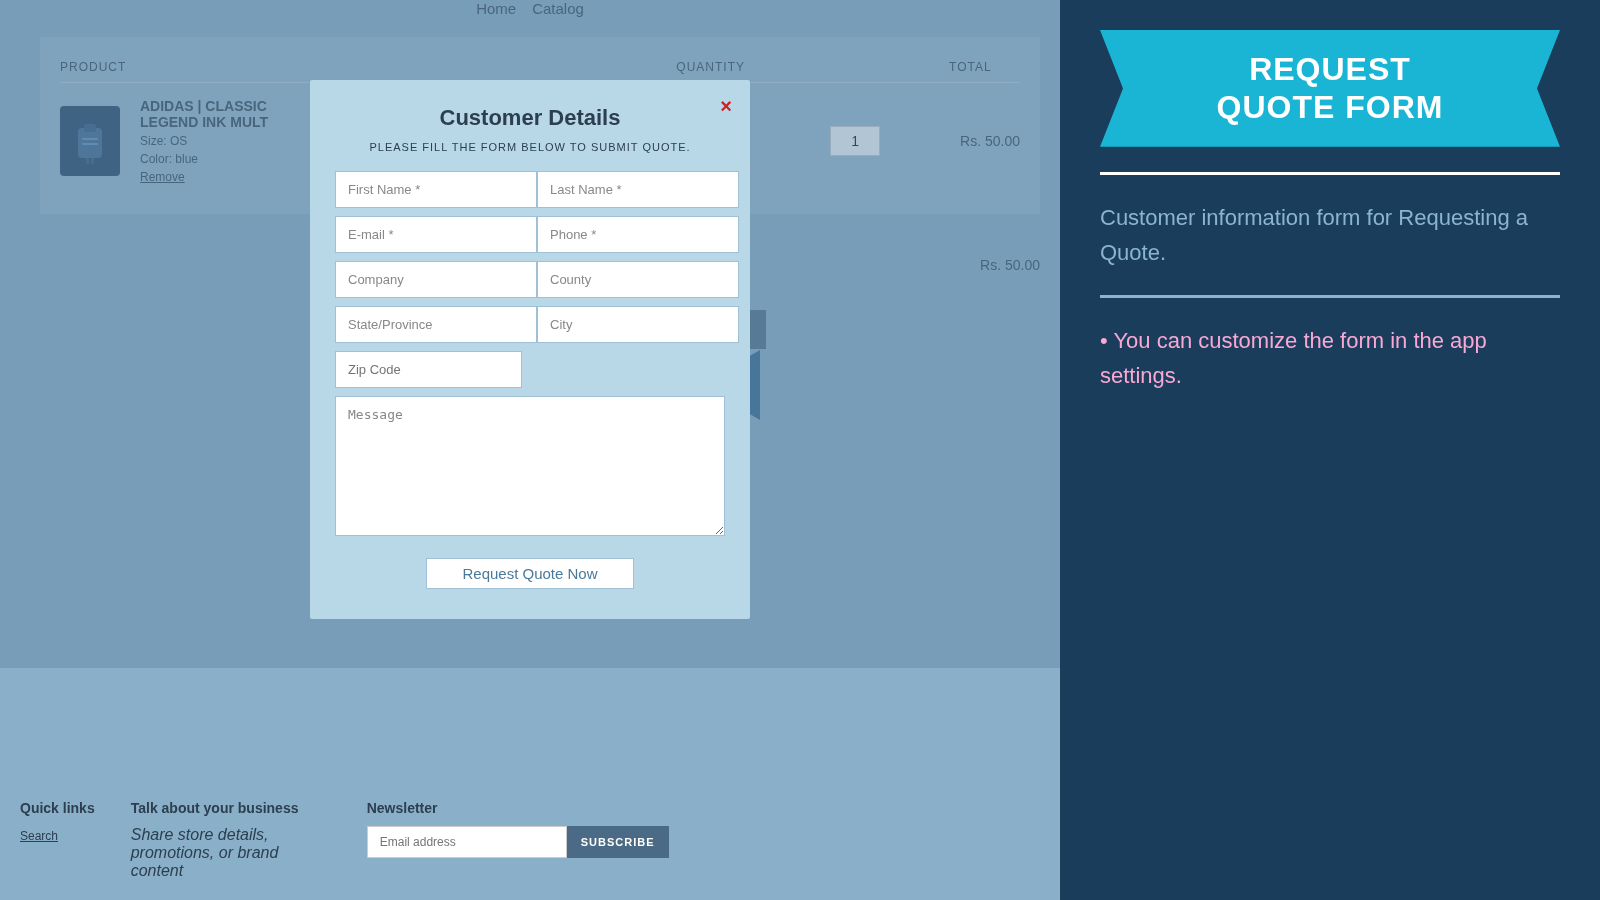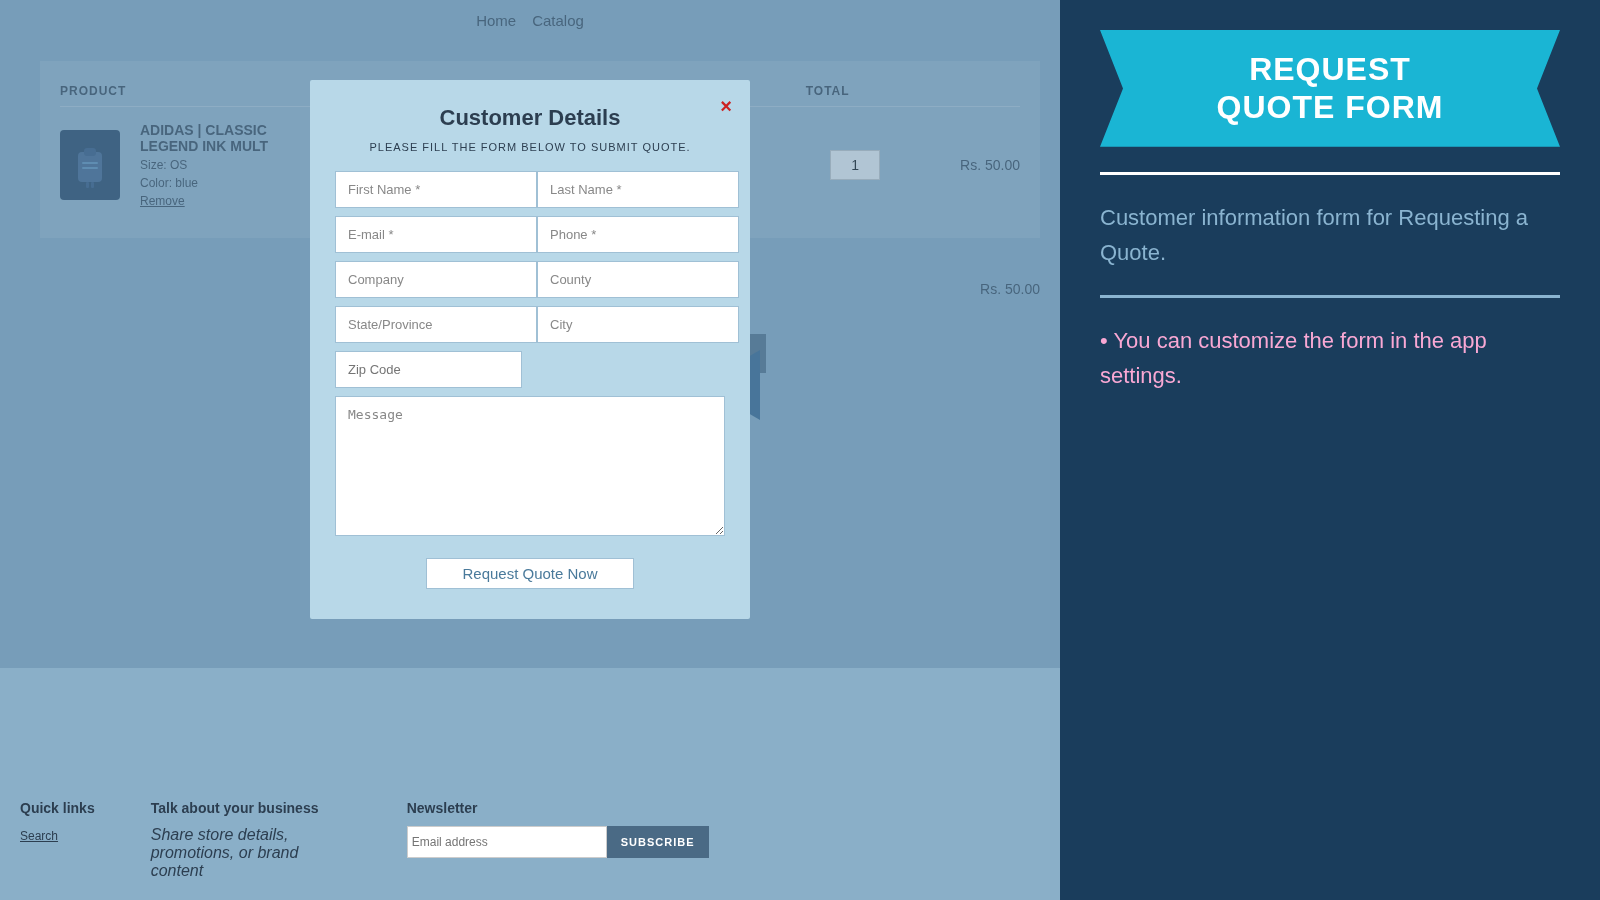--- a/index.html
+++ b/index.html
@@ -26,7 +26,7 @@
       display: flex;
       justify-content: center;
       gap: 16px;
-      padding: 12px 0;
+      padding: 0 0;
       background: #8aafc8;
     }
     .nav a {

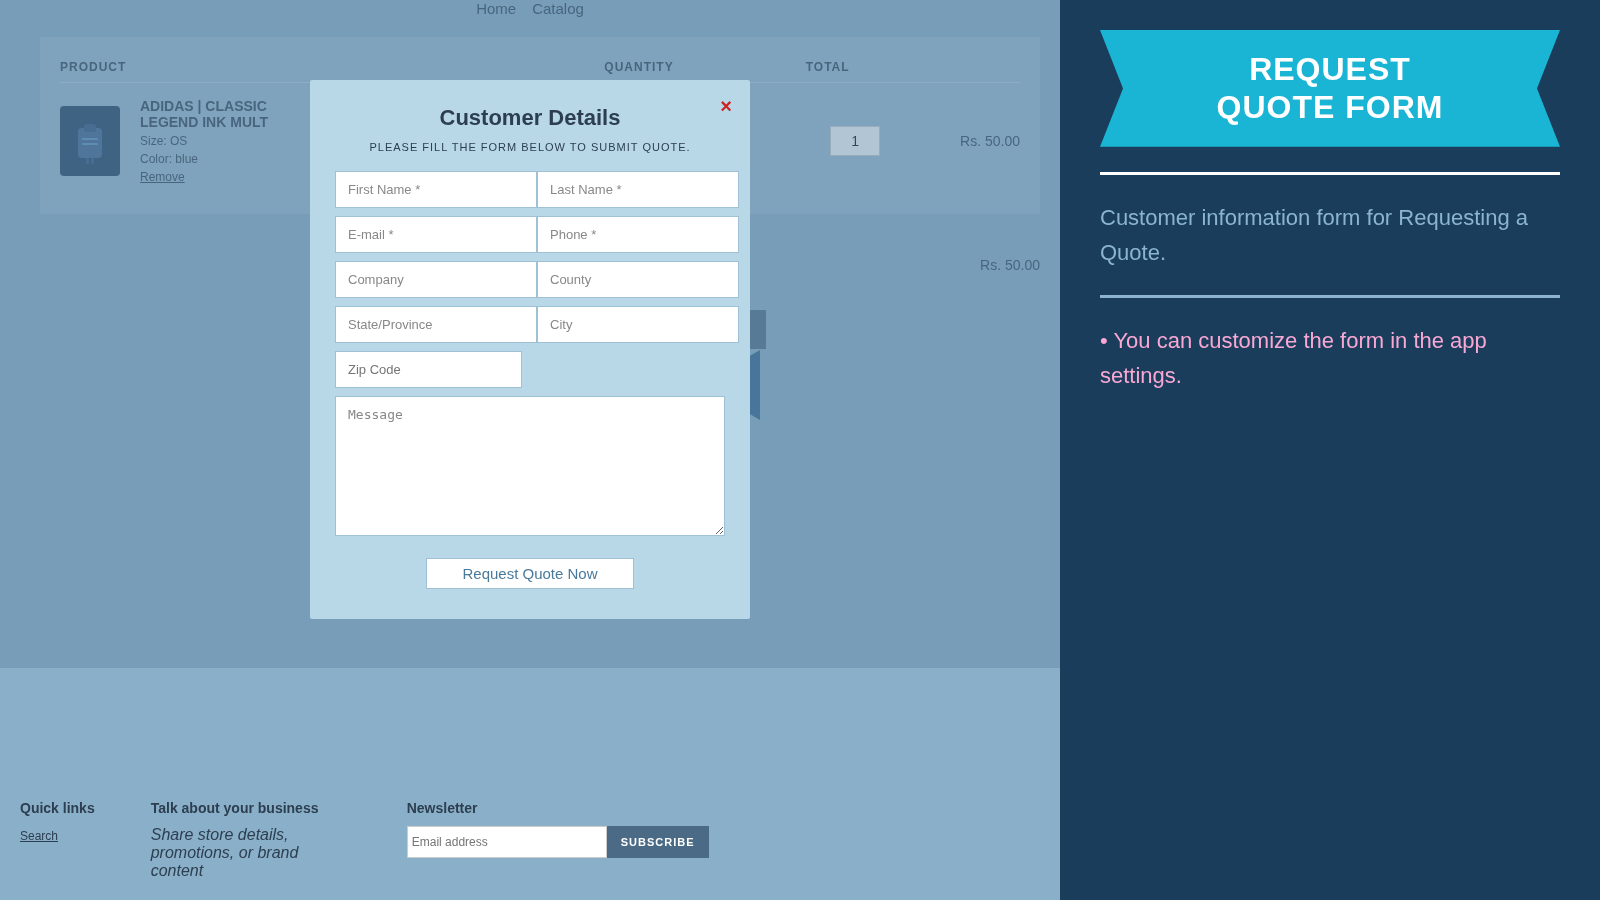--- a/index.html
+++ b/index.html
@@ -48,10 +48,10 @@
 
     .product-header {
       display: flex;
-      gap: 48px;
+      gap: 120px;
       padding: 8px 0;
       font-size: 12px;
-      font-weight: bold;
+      font-weight: normal;
       color: #2c3e50;
       letter-spacing: 1px;
       border-bottom: 1px solid rgba(255,255,255,0.3);

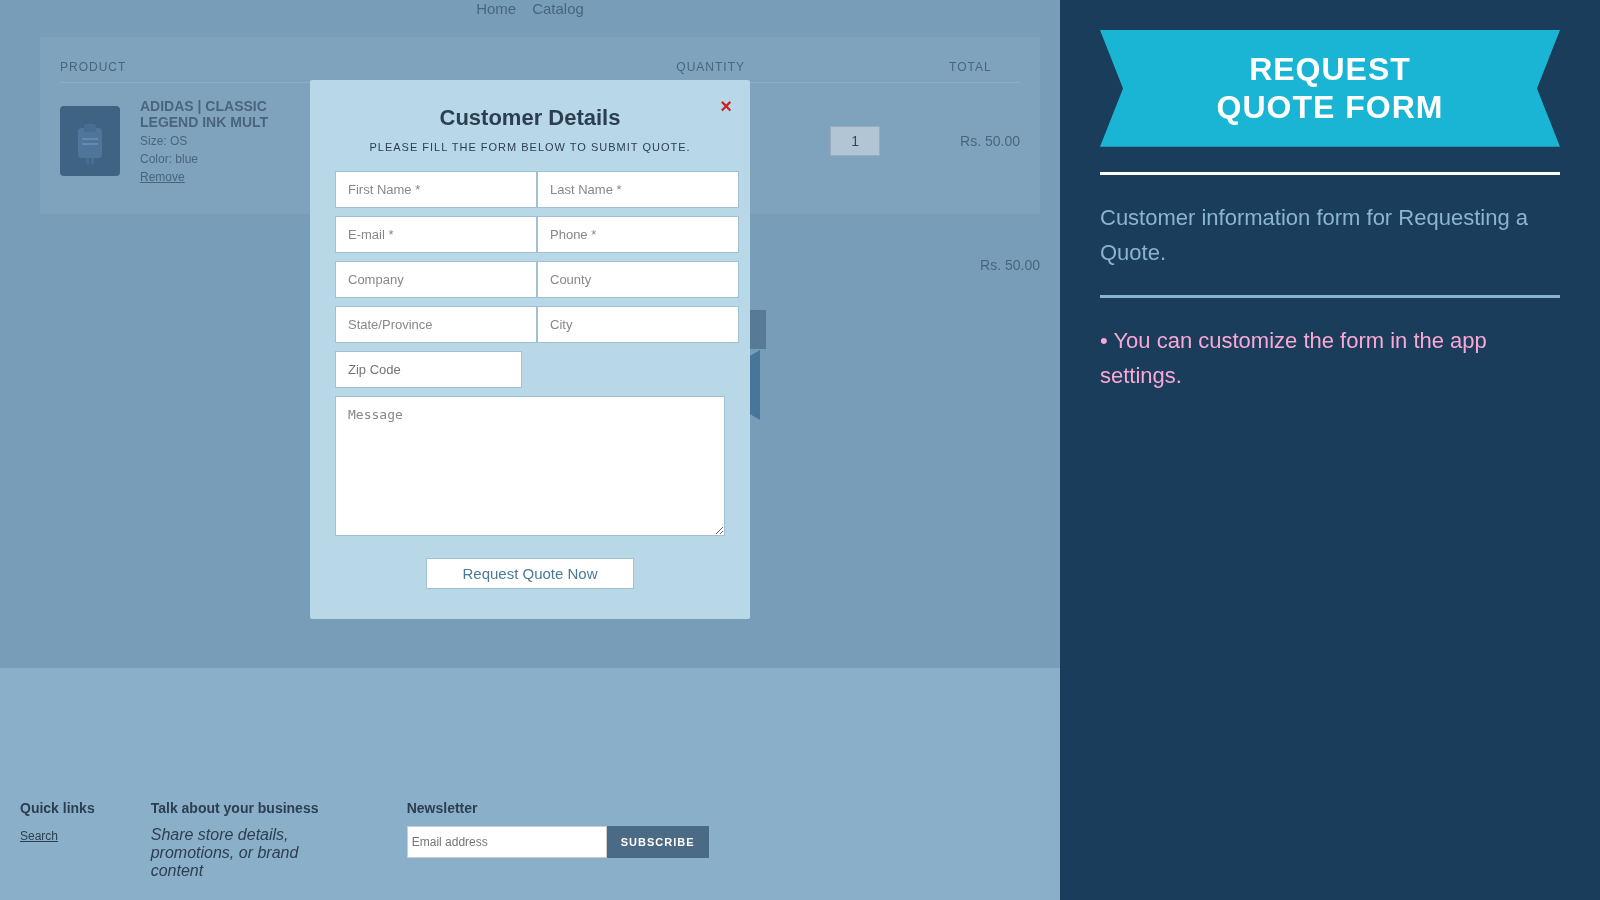--- a/index.html
+++ b/index.html
@@ -181,7 +181,7 @@
       width: 1060px;
       padding: 20px;
       display: flex;
-      gap: 56px;
+      gap: 36px;
       background: #8aafc8;
     }
 

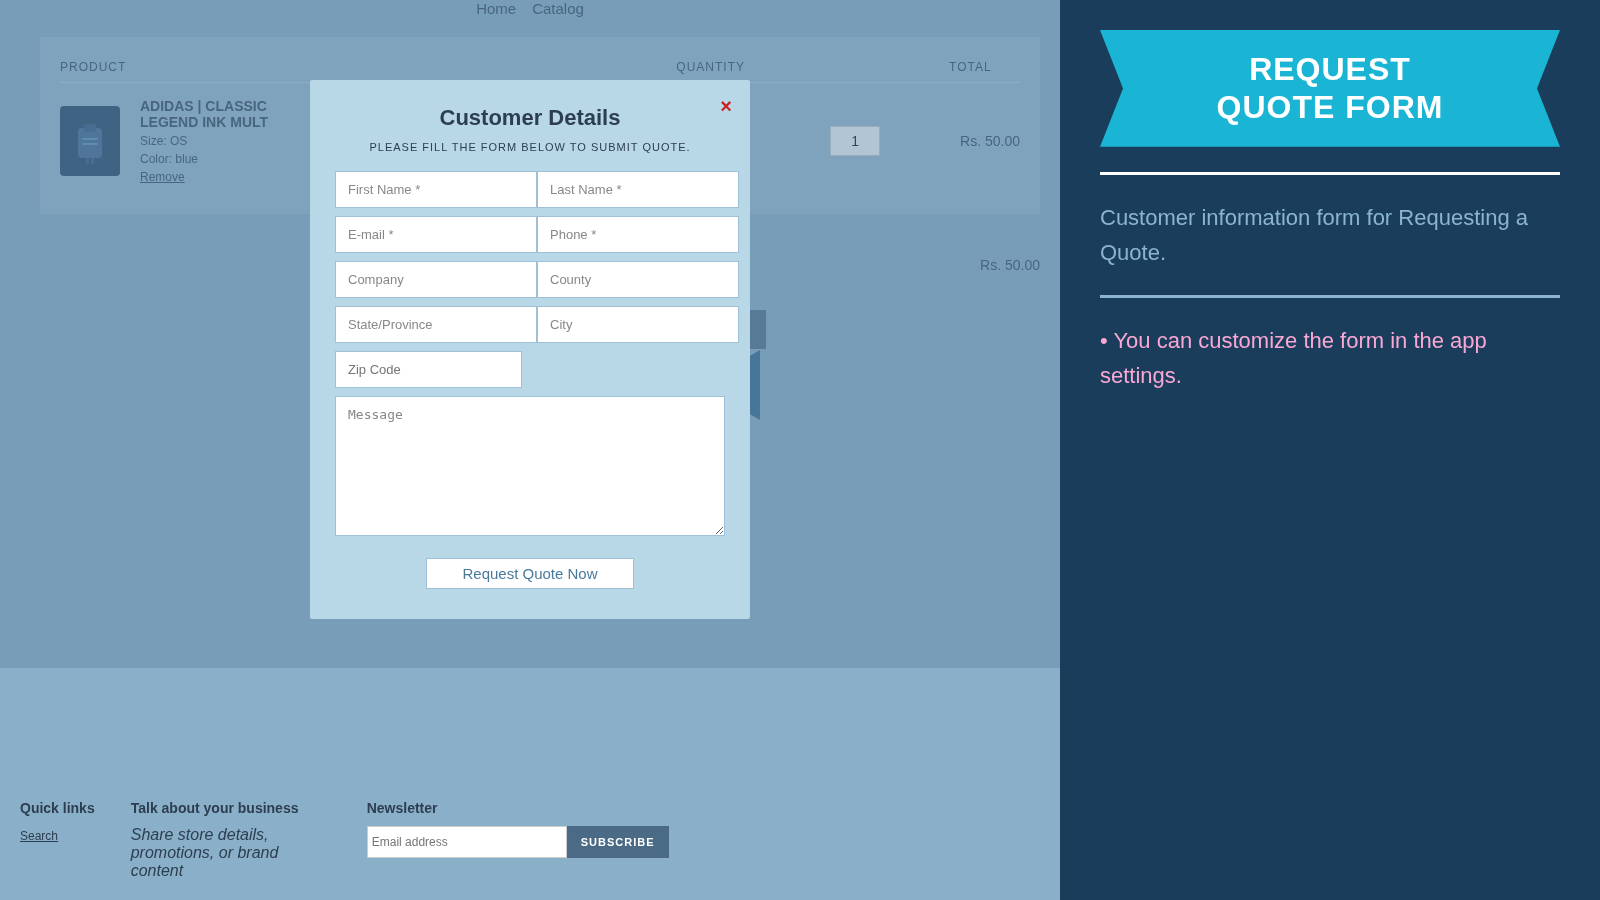--- a/index.html
+++ b/index.html
@@ -212,7 +212,7 @@
 
     .newsletter-input input {
       border: 1px solid #ccc;
-      padding: 8px 4px;
+      padding: 8px 12px;
       font-size: 12px;
       width: 200px;
       background: white;

